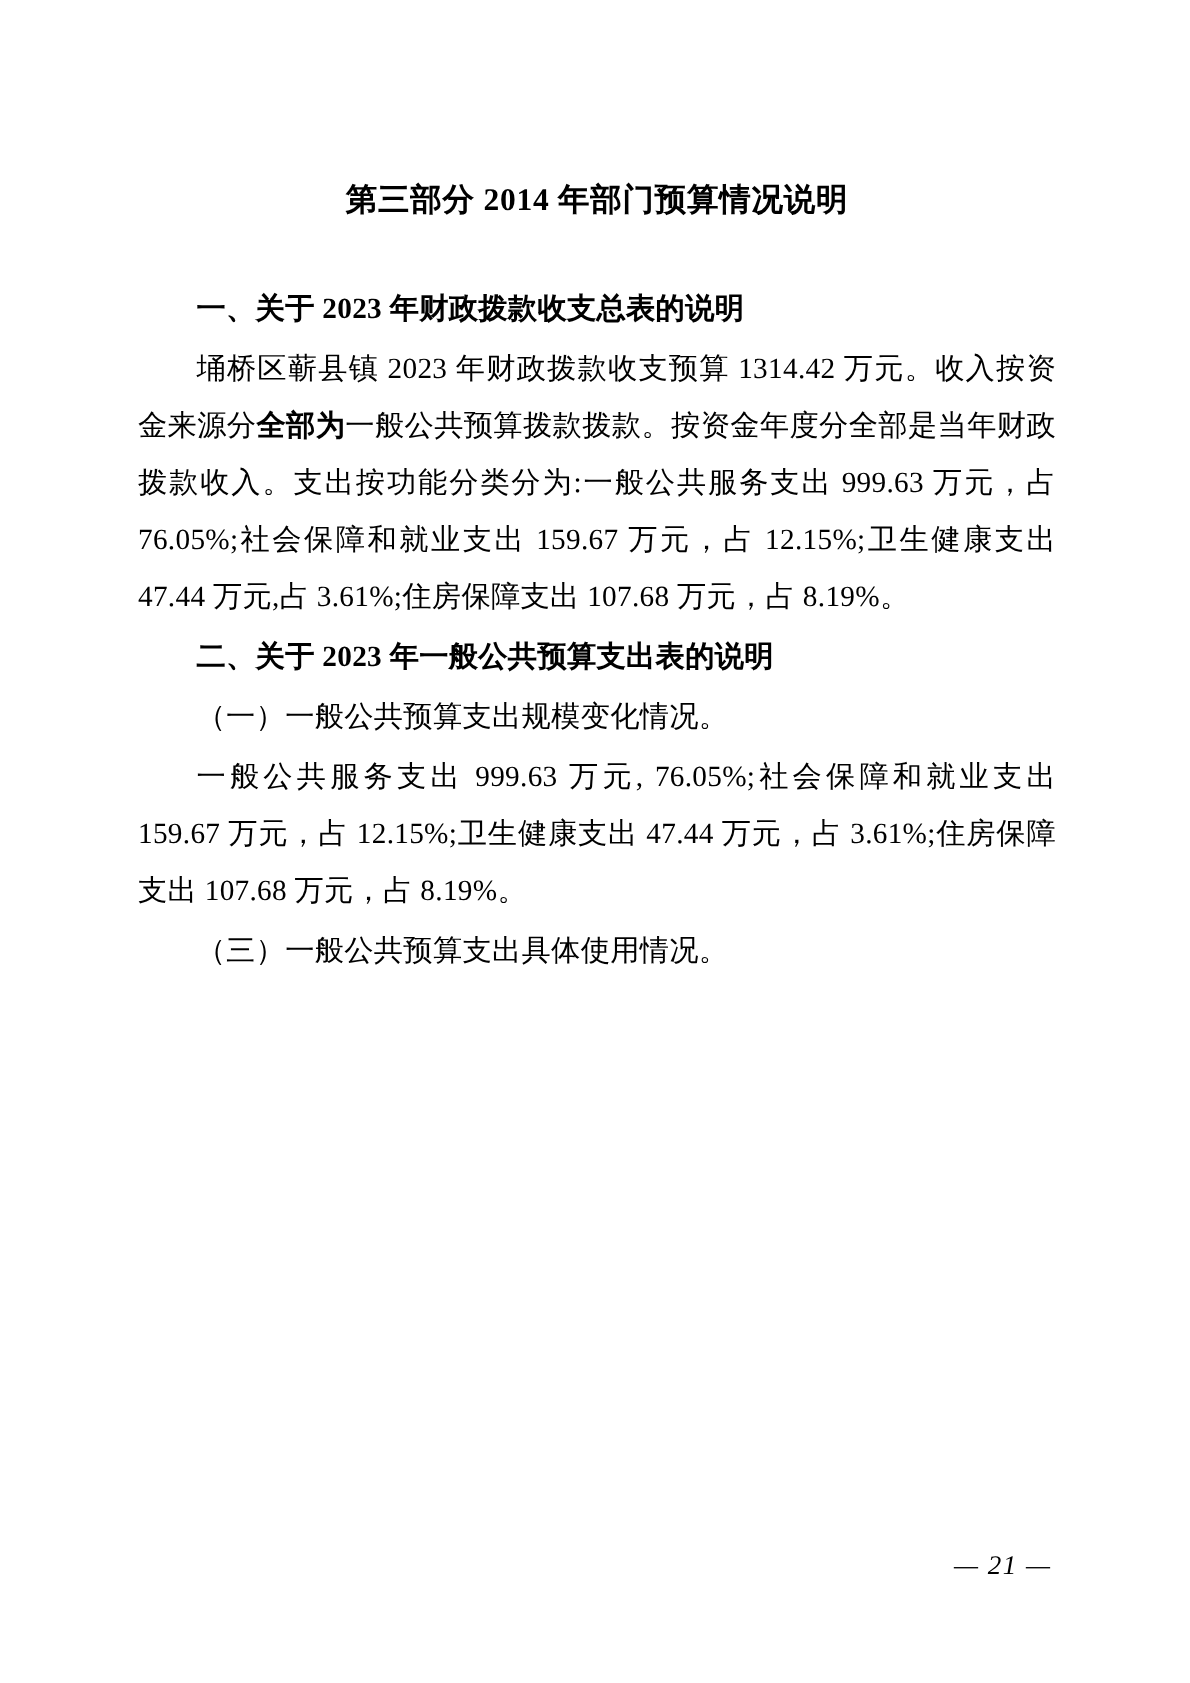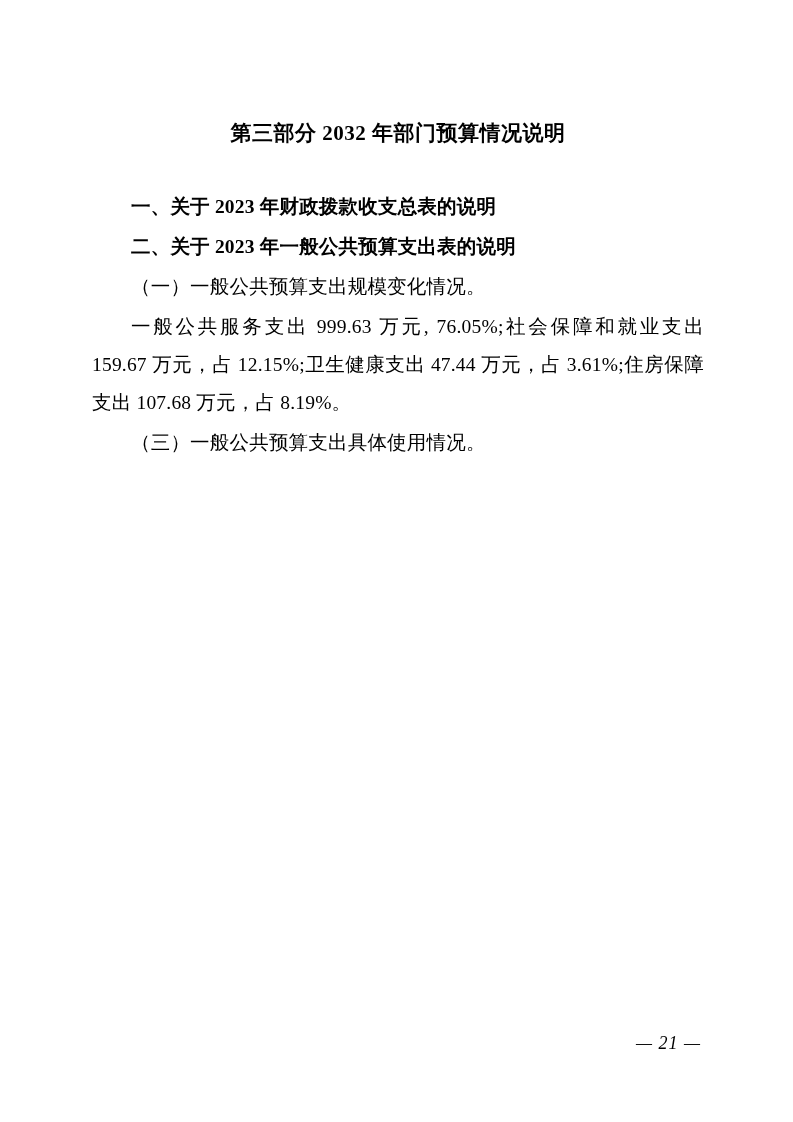--- a/index.html
+++ b/index.html
@@ -66,7 +66,7 @@
 <div class="page">
   <div class="content">
 
-    <h1 class="doc-title">第三部分 2032 年部门预算情况说明</h1>
+    <h1 class="doc-title">第三部分 2014 年部门预算情况说明</h1>
 
     <p class="heading"><span>一、关于 </span><span>2023</span><span> 年财政拨款收支总表的说明</span></p>
 

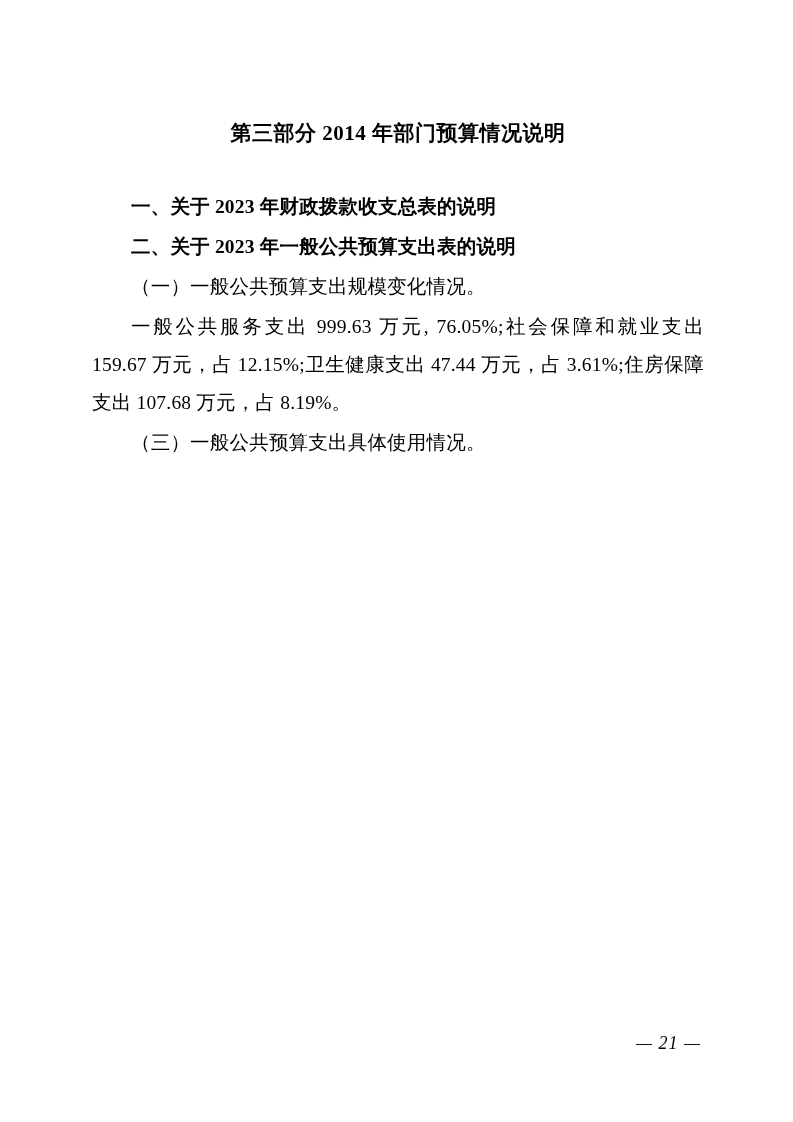--- a/index.html
+++ b/index.html
@@ -70,6 +70,7 @@
 
     <p class="heading"><span>一、关于 </span><span>2023</span><span> 年财政拨款收支总表的说明</span></p>
 
+    <p class="indent"><span>埇桥区蕲县镇 2023 年财政拨款收支预算 1314.42 万元。收入按资金来源分</span><span class="b">全部为</span><span>一般公共预算拨款拨款。按资金年度分全部是当年财政拨款收入。支出按功能分类分为:一般公共服务支出 999.63 万元，占 76.05%;社会保障和就业支出 159.67 万元，占 12.15%;卫生健康支出 47.44 万元,占 3.61%;住房保障支出 107.68 万元，占 8.19%。</span></p>
 
     <p class="heading"><span>二、关于 </span><span>2023</span><span> 年一般公共预算支出表的说明</span></p>
 

